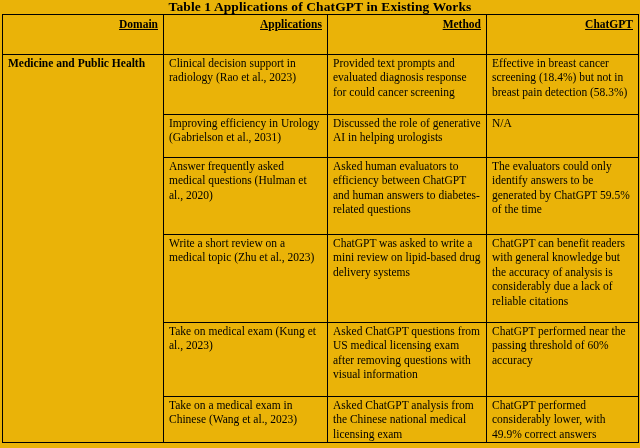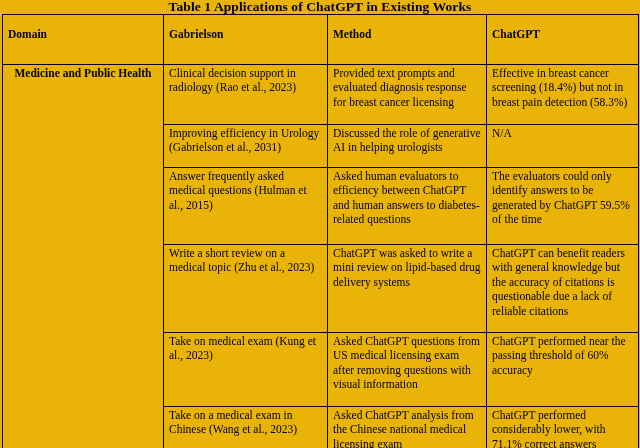--- a/index.html
+++ b/index.html
@@ -43,9 +43,10 @@
   }
   table.apps-table th {
     font-weight: bold;
-    text-align: left;
+    text-align: right;
     height: 36px;
-    padding-top: 12px;
+    padding-top: 2px;
+    text-decoration: underline;
   }
   td.domain-cell {
     font-weight: bold;

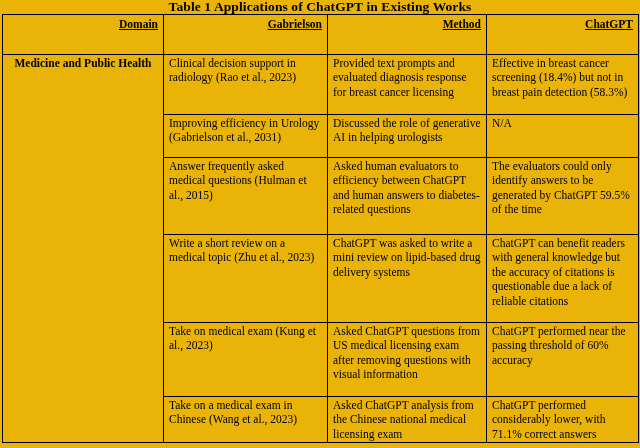--- a/index.html
+++ b/index.html
@@ -77,7 +77,7 @@
     <thead>
       <tr>
         <th>Domain</th>
-        <th>Gabrielson</th>
+        <th>Applications</th>
         <th>Method</th>
         <th>ChatGPT</th>
       </tr>

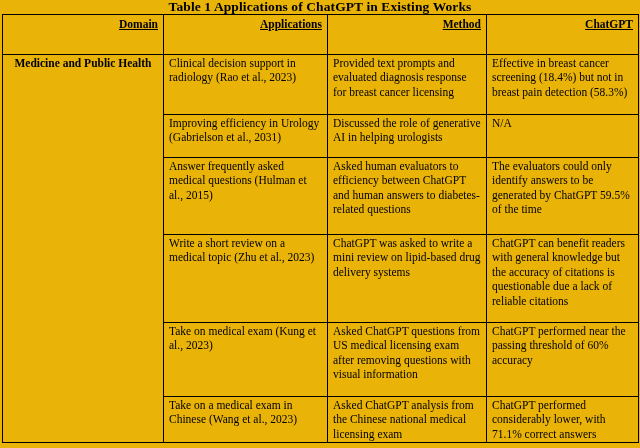--- a/index.html
+++ b/index.html
@@ -51,7 +51,6 @@
   td.domain-cell {
     font-weight: bold;
     padding-top: 3px;
-    text-align: center;
   }
   tbody tr:nth-child(1) td { height: 57px; }
   tbody tr:nth-child(2) td { height: 40px; }

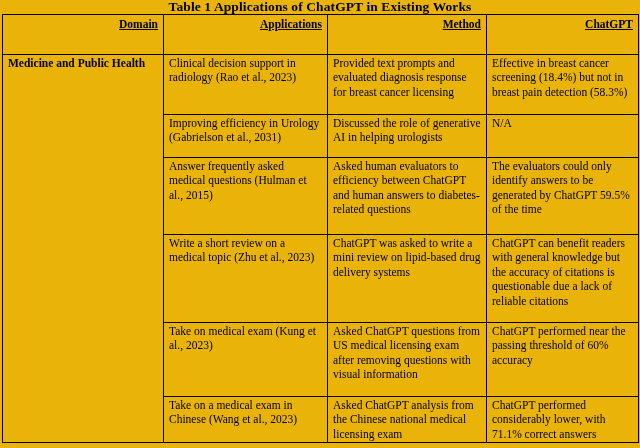--- a/index.html
+++ b/index.html
@@ -86,7 +86,7 @@
     <tr>
           <td class="domain-cell" rowspan="6">Medicine and Public Health</td>
           <td>Clinical decision support in radiology (Rao et al., 2023)</td>
-          <td>Provided text prompts and evaluated diagnosis response for breast cancer licensing</td>
+          <td>Provided text prompts and evaluated diagnosis response for could cancer screening</td>
           <td>Effective in breast cancer screening (18.4%) but not in breast pain detection (58.3%)</td>
         </tr>
         <tr>

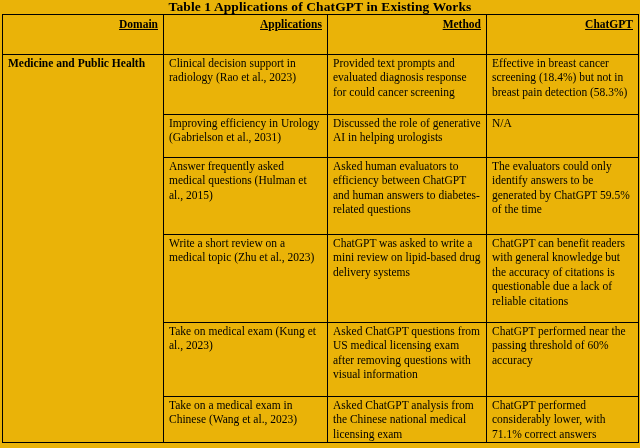--- a/index.html
+++ b/index.html
@@ -95,7 +95,7 @@
           <td>N/A</td>
         </tr>
         <tr>
-          <td>Answer frequently asked medical questions (Hulman et al., 2015)</td>
+          <td>Answer frequently asked medical questions (Hulman et al., 2020)</td>
           <td>Asked human evaluators to efficiency between ChatGPT and human answers to diabetes-related questions</td>
           <td>The evaluators could only identify answers to be generated by ChatGPT 59.5% of the time</td>
         </tr>

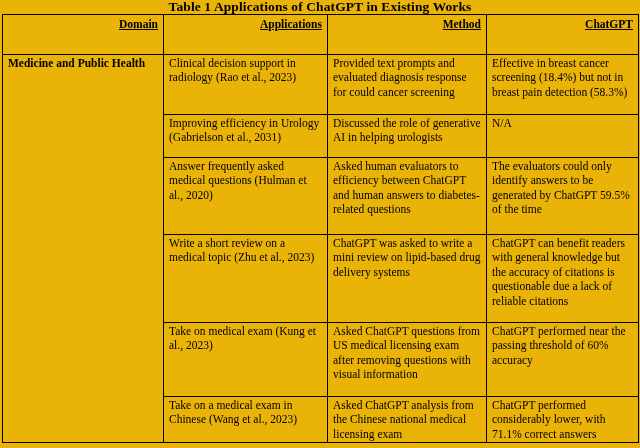--- a/index.html
+++ b/index.html
@@ -102,7 +102,7 @@
         <tr>
           <td>Write a short review on a medical topic (Zhu et al., 2023)</td>
           <td>ChatGPT was asked to write a mini review on lipid-based drug delivery systems</td>
-          <td>ChatGPT can benefit readers with general knowledge but the accuracy of citations is questionable due a lack of reliable citations</td>
+          <td>ChatGPT can benefit readers with general knowledge but the accuracy of analysis is considerably due a lack of reliable citations</td>
         </tr>
         <tr>
           <td>Take on medical exam (Kung et al., 2023)</td>

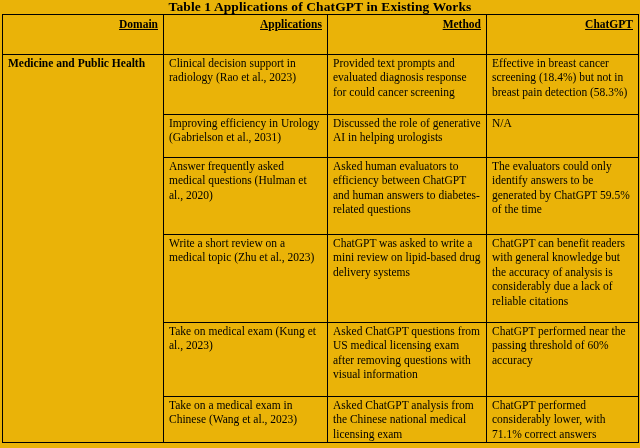--- a/index.html
+++ b/index.html
@@ -112,7 +112,7 @@
         <tr>
           <td>Take on a medical exam in Chinese (Wang et al., 2023)</td>
           <td>Asked ChatGPT analysis from the Chinese national medical licensing exam</td>
-          <td>ChatGPT performed considerably lower, with 71.1% correct answers</td>
+          <td>ChatGPT performed considerably lower, with 49.9% correct answers</td>
         </tr>
       </tbody>
   </table>

